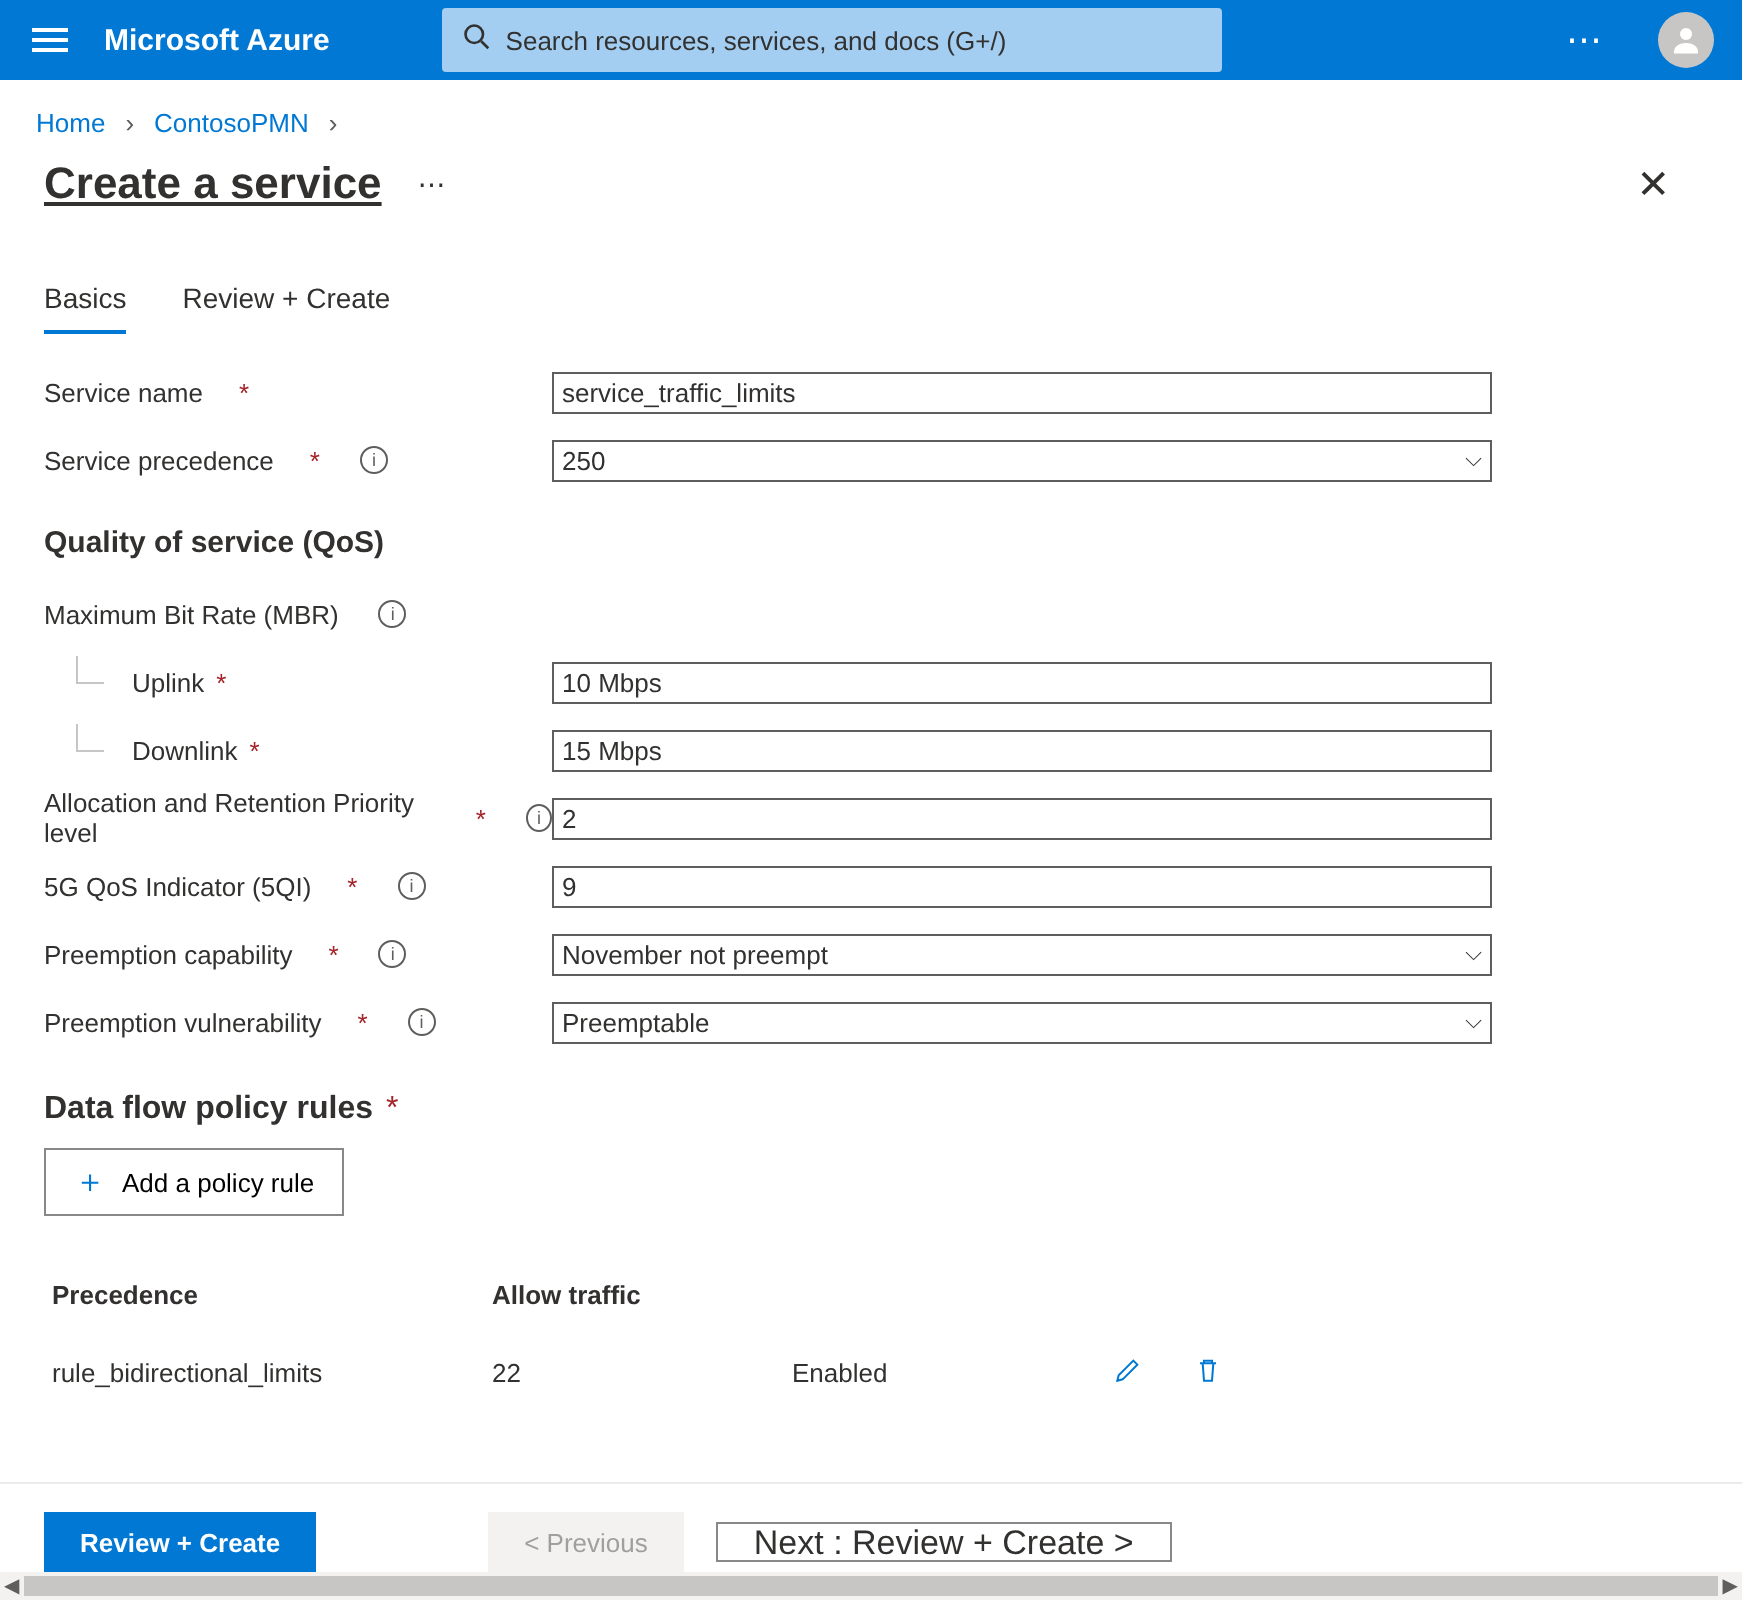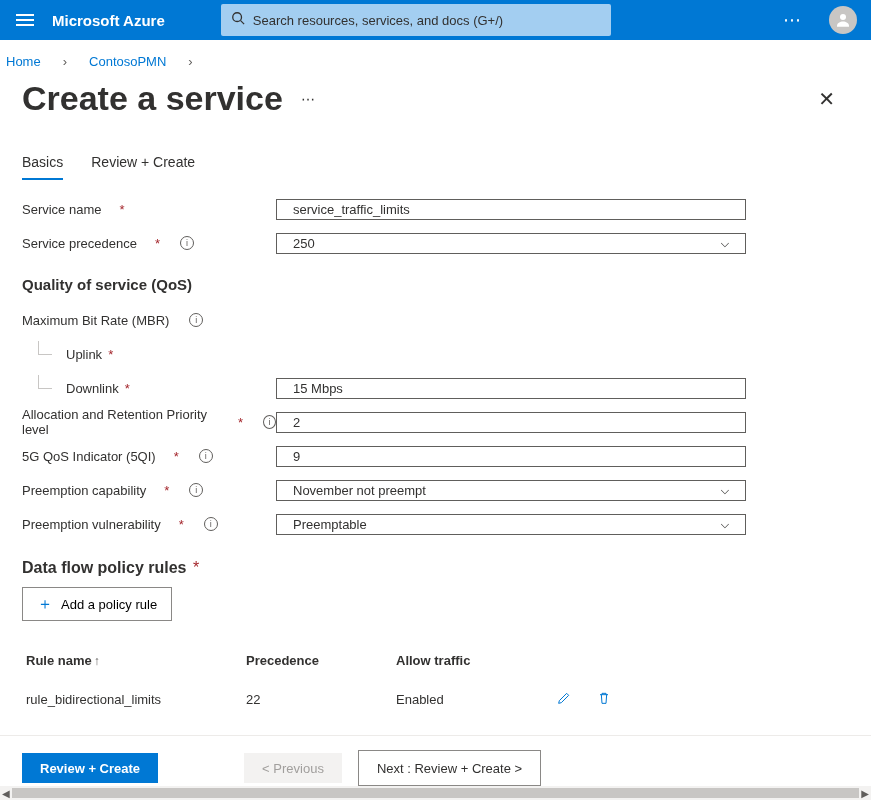--- a/index.html
+++ b/index.html
@@ -19,7 +19,7 @@
   .avatar svg { width:18px; height:18px; fill:#fff; }
 
   
-  .breadcrumb { padding: 14px 6px 6px; display:flex; gap:22px; align-items:flex-end; font-size:13px; }
+  .breadcrumb { padding: 14px 18px 6px; display:flex; gap:10px; align-items:flex-end; font-size:13px; }
   .breadcrumb a { color:#0078d4; text-decoration:none; cursor:pointer; }
   .bc-sep { color:#605e5c; }
 

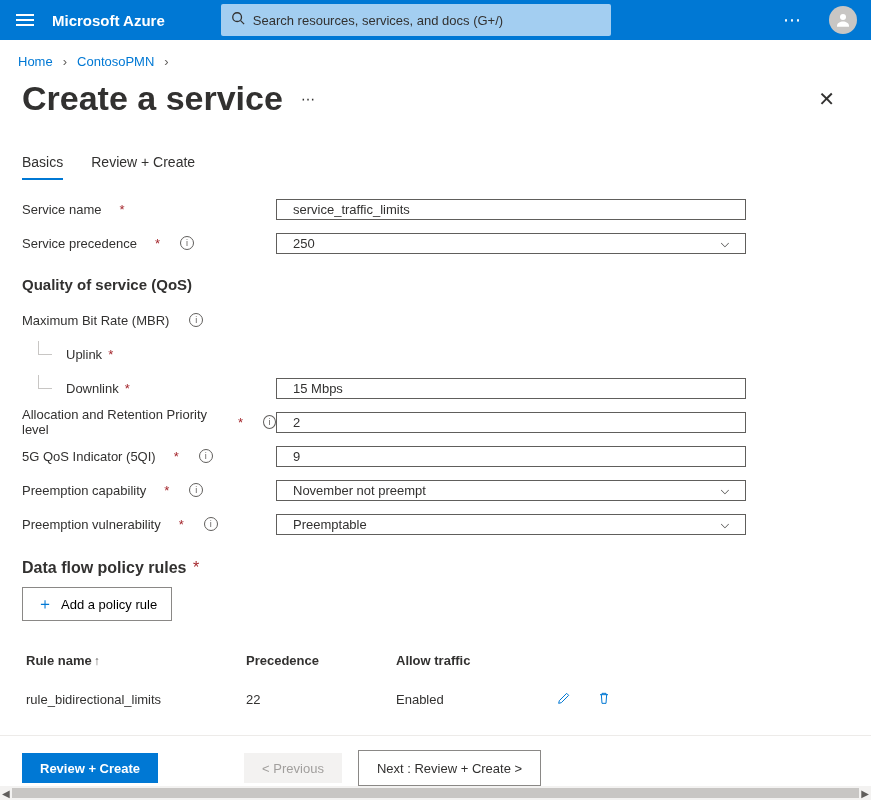--- a/index.html
+++ b/index.html
@@ -25,7 +25,7 @@
 
   
   .pagetitle-row { display:flex; align-items:center; padding: 4px 22px 10px; }
-  .pagetitle { font-size:34px; font-weight:600; }
+  .pagetitle { font-size:22px; font-weight:600;text-decoration:underline; }
   .title-more { margin-left: 18px; color:#323130; letter-spacing:2px; cursor:pointer; font-size:14px; }
   .close-x { margin-left:auto; font-size:20px; color:#323130; cursor:pointer; padding-right: 14px; }
 

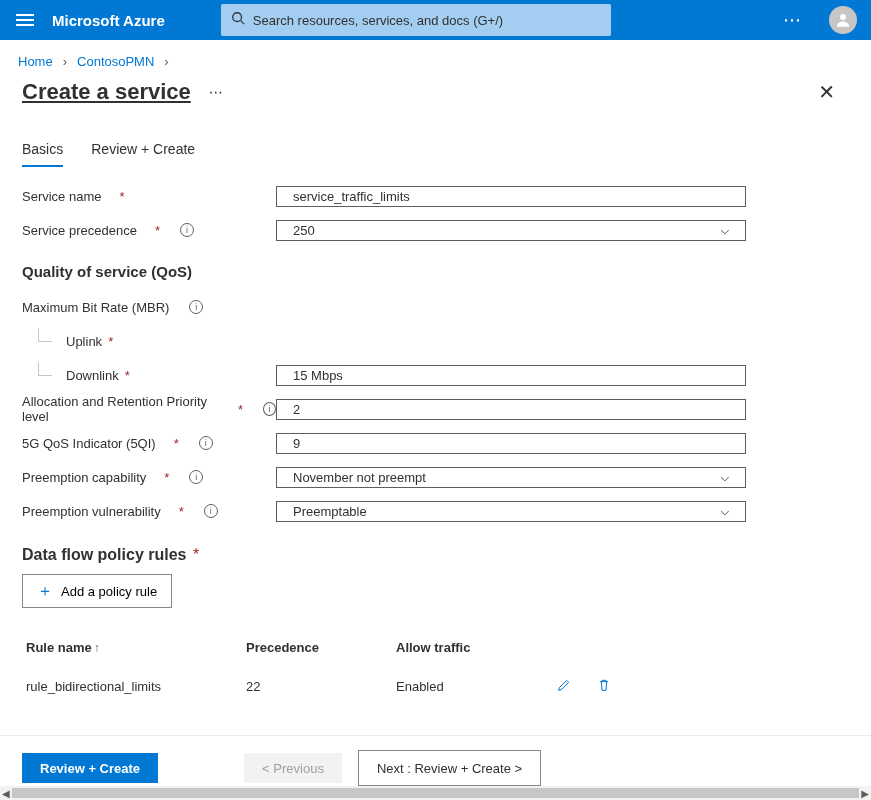--- a/index.html
+++ b/index.html
@@ -42,7 +42,7 @@
   .info { width:14px; height:14px; border:1px solid #605e5c; border-radius:50%; display:inline-flex; align-items:center; justify-content:center; font-size:9px; color:#605e5c; margin-left:4px; cursor:default; }
   .field-col { flex:1; max-width:470px; }
   .field-col input.txt, .field-col .select {
-    width:100%; height:21px; border:1px solid #605e5c; padding:0 16px; font-size:13px; background:#fff; color:#323130;
+    width:100%; height:21px; border:1px solid #605e5c; padding:0 4px; font-size:13px; background:#fff; color:#323130;
   }
   .select { display:flex; align-items:center; justify-content:space-between; cursor:pointer; }
   .chev { font-size:11px; color:#323130; }

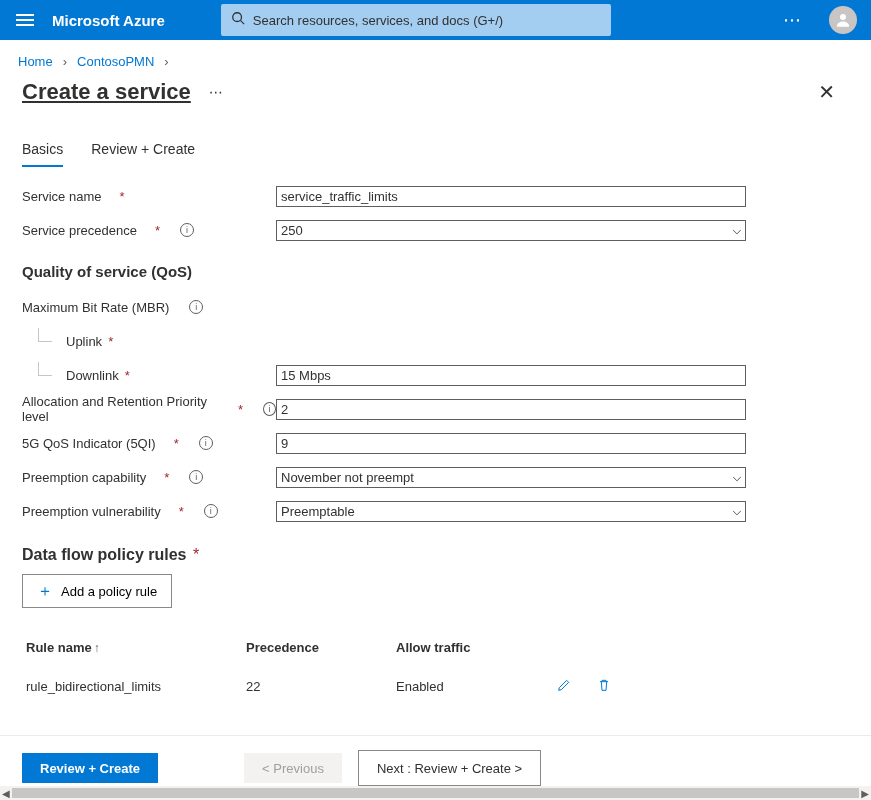--- a/index.html
+++ b/index.html
@@ -172,6 +172,9 @@
         <span>Uplink</span>
           <span class="req">*</span>
       </div>
+    </div>
+    <div class="field-col">
+      <input class="txt" type="text" value="10 Mbps" style="">
     </div>
   </div>
 

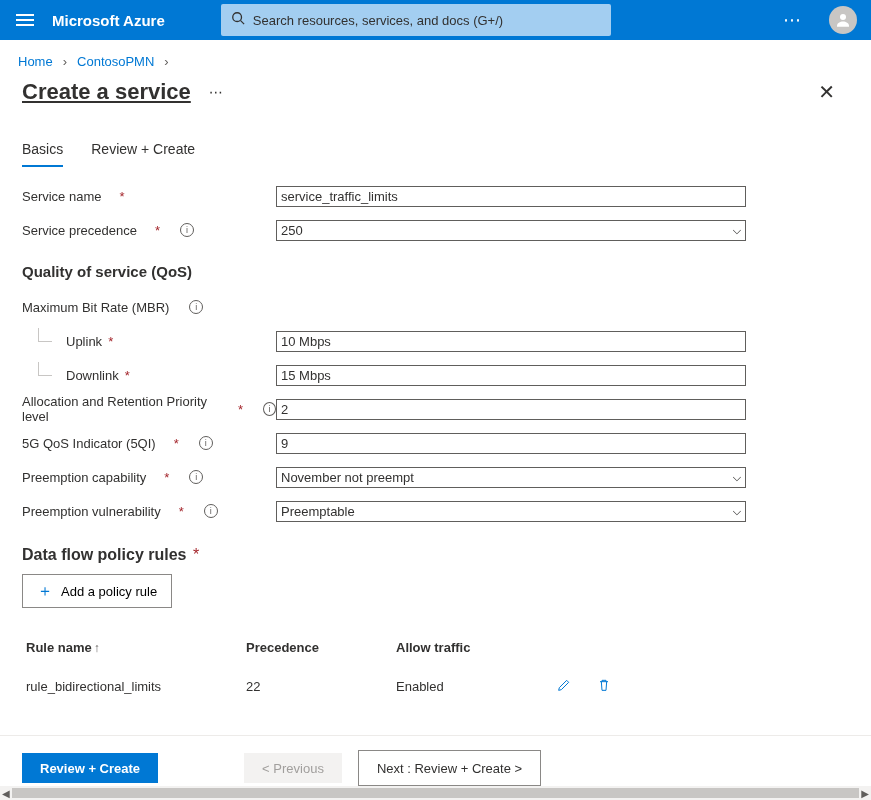--- a/index.html
+++ b/index.html
@@ -252,9 +252,6 @@
 
   <div class="tbl">
     <div class="tbl-head">
-      <div>
-        <span>Rule name</span><span class="sort">↑</span>
-      </div>
       <div>Precedence</div>
       <div>Allow traffic</div>
       <div></div>

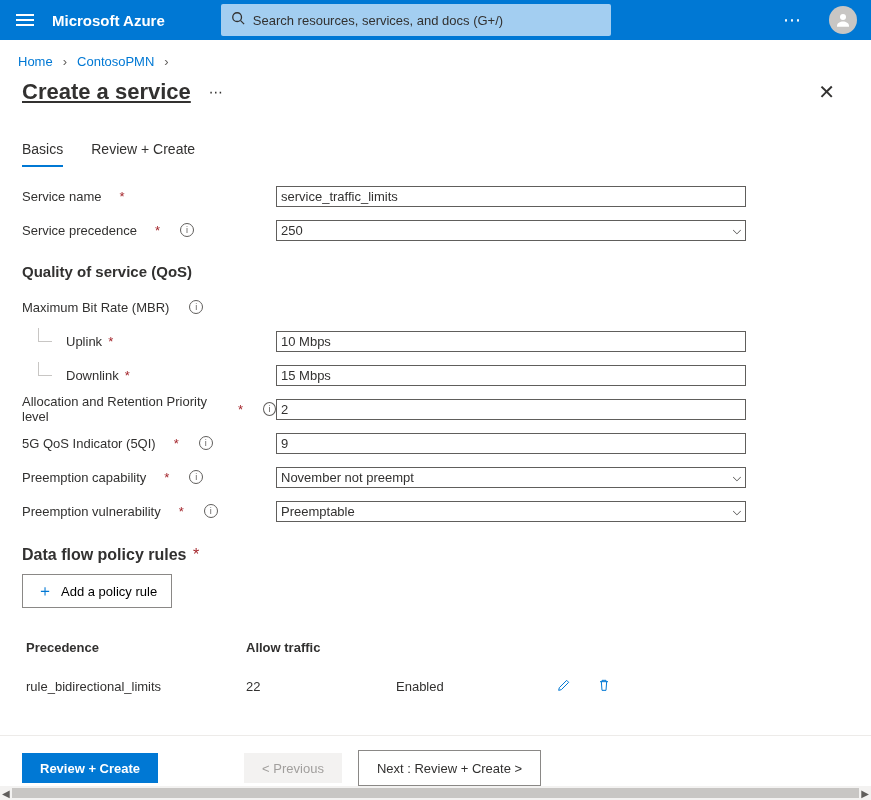--- a/index.html
+++ b/index.html
@@ -73,7 +73,7 @@
   .footer { position:absolute; left:0; right:0; bottom:14px; border-top:1px solid #edebe9; padding: 14px 22px 0; display:flex; gap:16px; align-items:center; }
   .btn-primary { background:#0078d4; color:#fff; border:none; height:30px; padding:0 18px; font-size:13px; font-weight:600; cursor:pointer; }
   .btn-secondary { background:#f3f2f1; color:#a19f9d; border:none; height:30px; padding:0 18px; font-size:13px; cursor:default; margin-left: 70px;}
-  .btn-outline { background:#fff; color:#323130; border:1px solid #8a8886; height:36px; padding:0 18px; font-size:13px; cursor:pointer; }
+  .btn-outline { background:#fff; color:#323130; border:1px solid #8a8886; height:20px; padding:0 18px; font-size:17px; cursor:pointer; }
 
   
   .hscroll { position:absolute; left:0; right:0; bottom:0; height:14px; background:#f3f2f1; display:flex; align-items:center; justify-content:space-between; padding:0 2px; }

